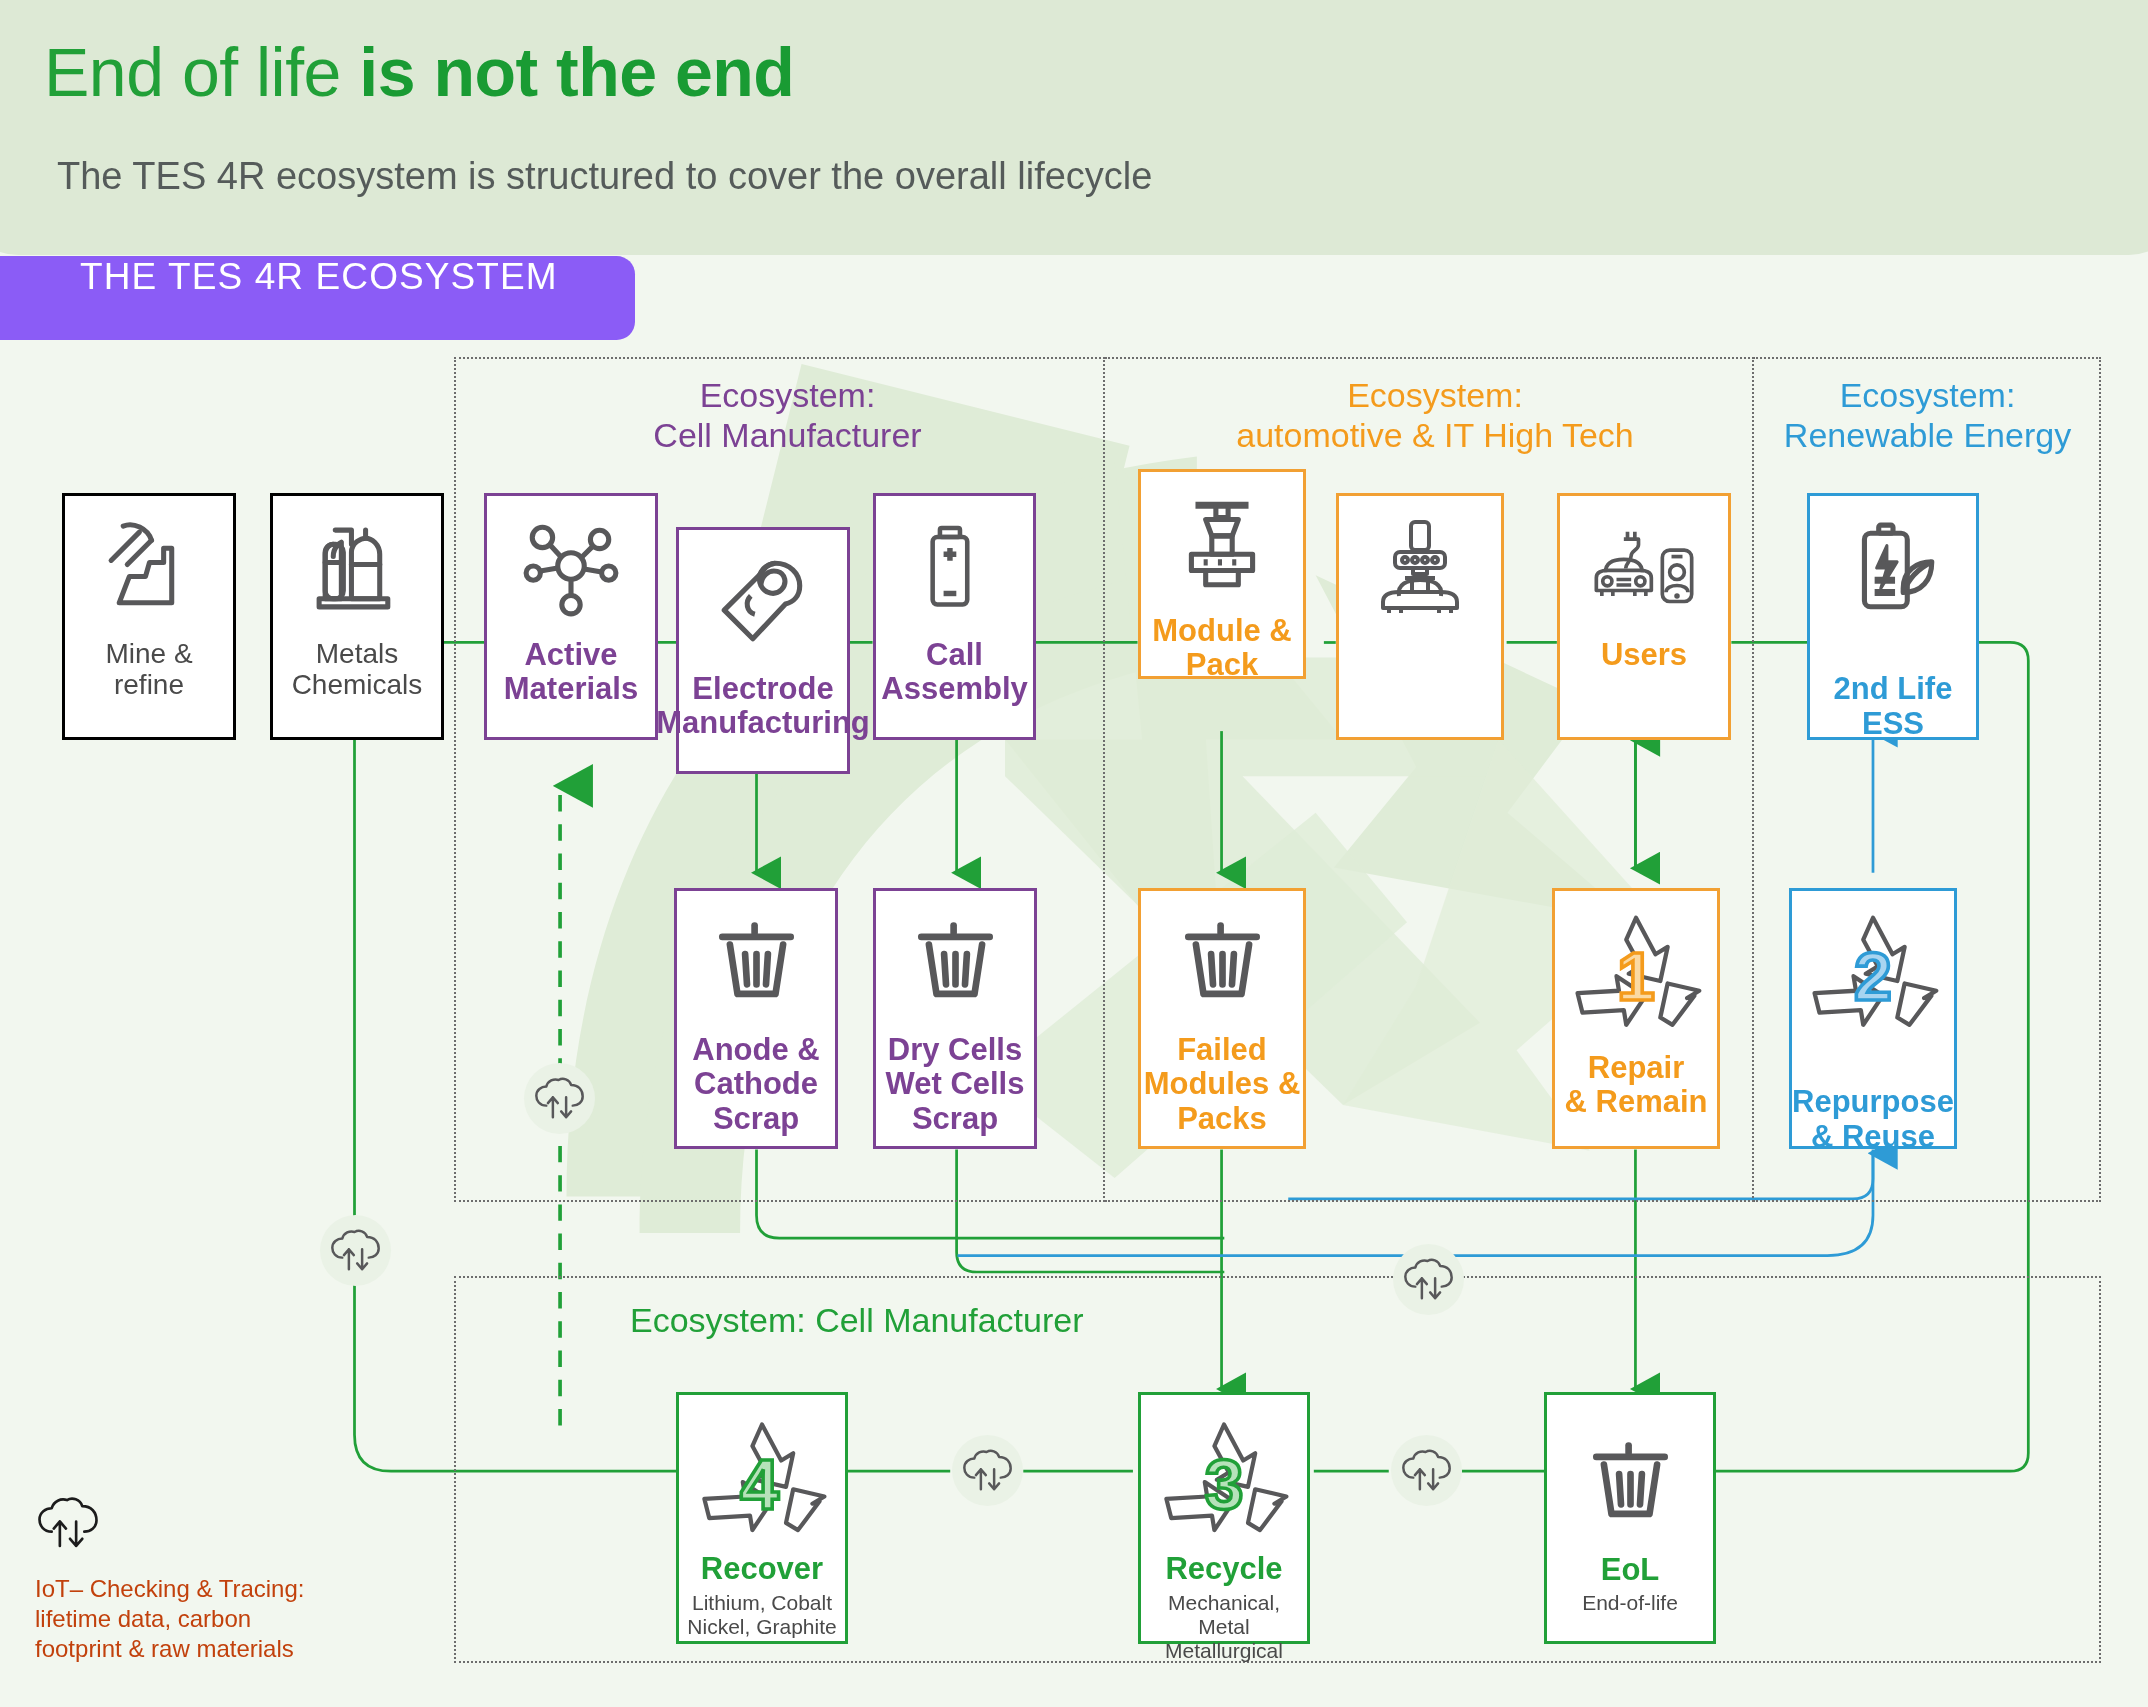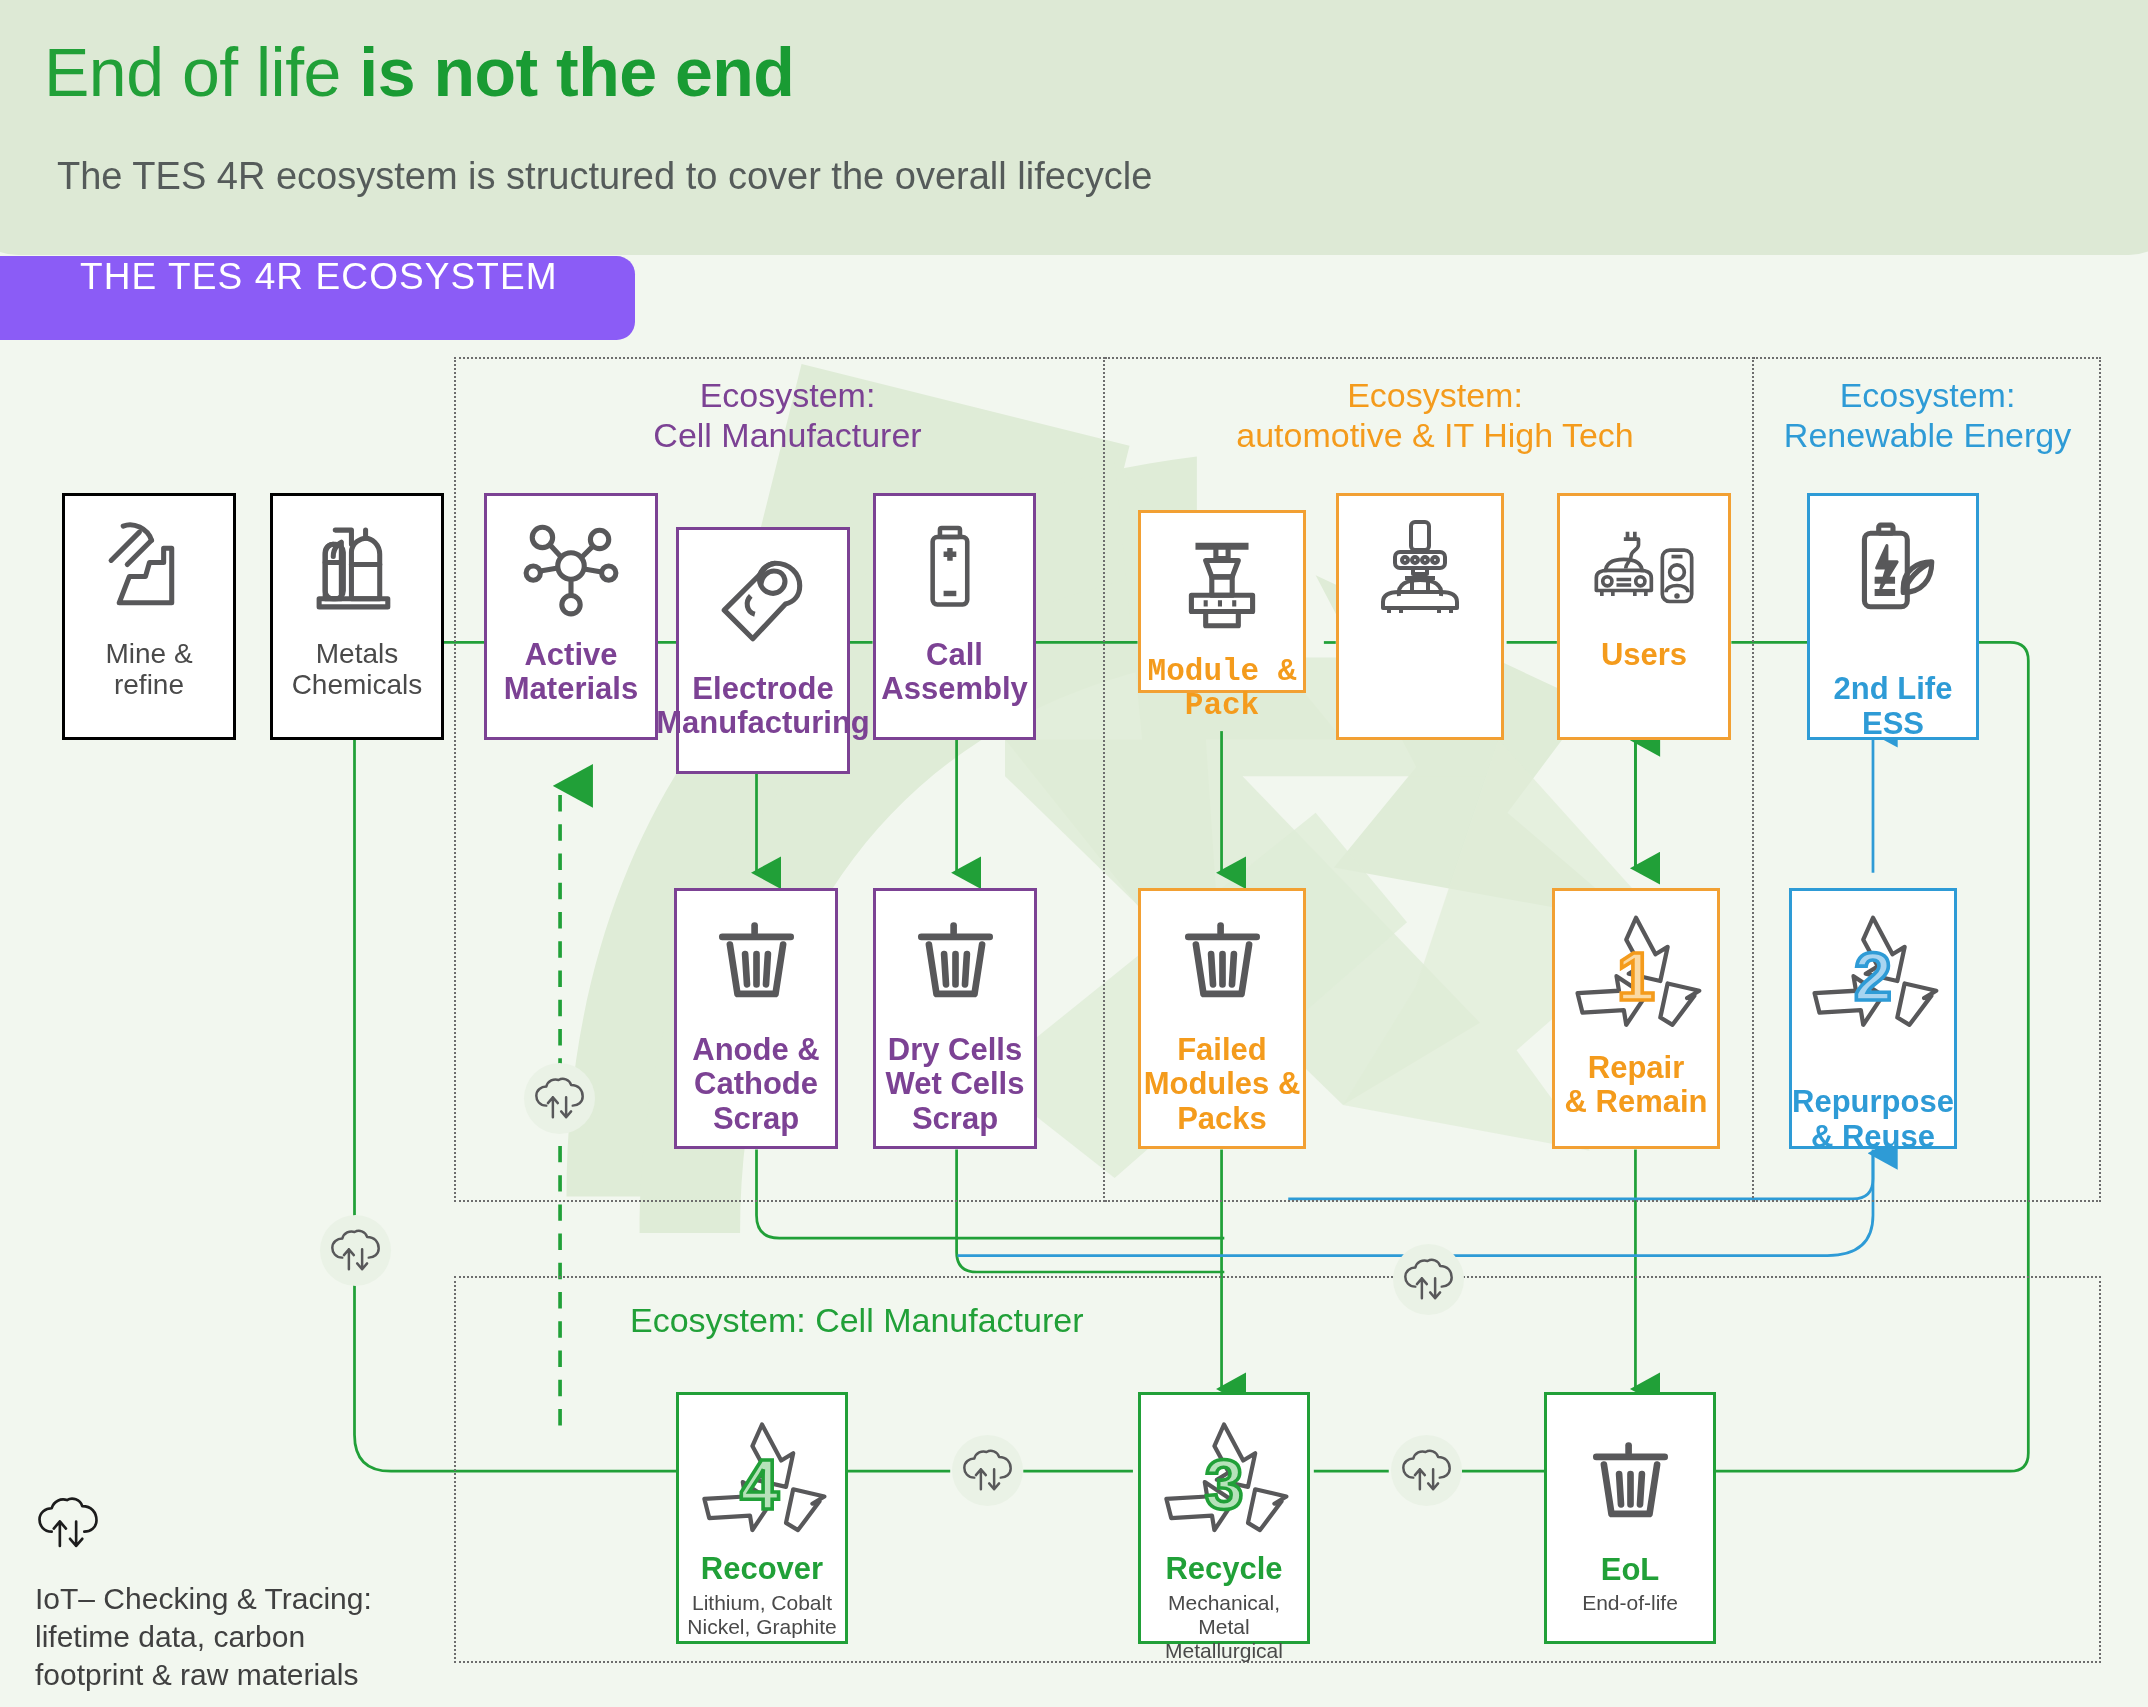--- a/index.html
+++ b/index.html
@@ -324,7 +324,7 @@
 Assembly</span>
 </div>
 
-<div class="node c-orange" style="left:1138px; top:510px; width:168px; height:183px;font-family:Liberation Mono, monospace;">
+<div class="node c-orange" style="left:1138px; top:469px; width:168px; height:210px;">
   <span class="icon">
     <svg width="102" height="102" viewBox="0 0 100 100" fill="none" stroke="#58585a" stroke-width="5" stroke-linejoin="round">
       <path d="M24,12 L76,12" stroke-width="7"></path>

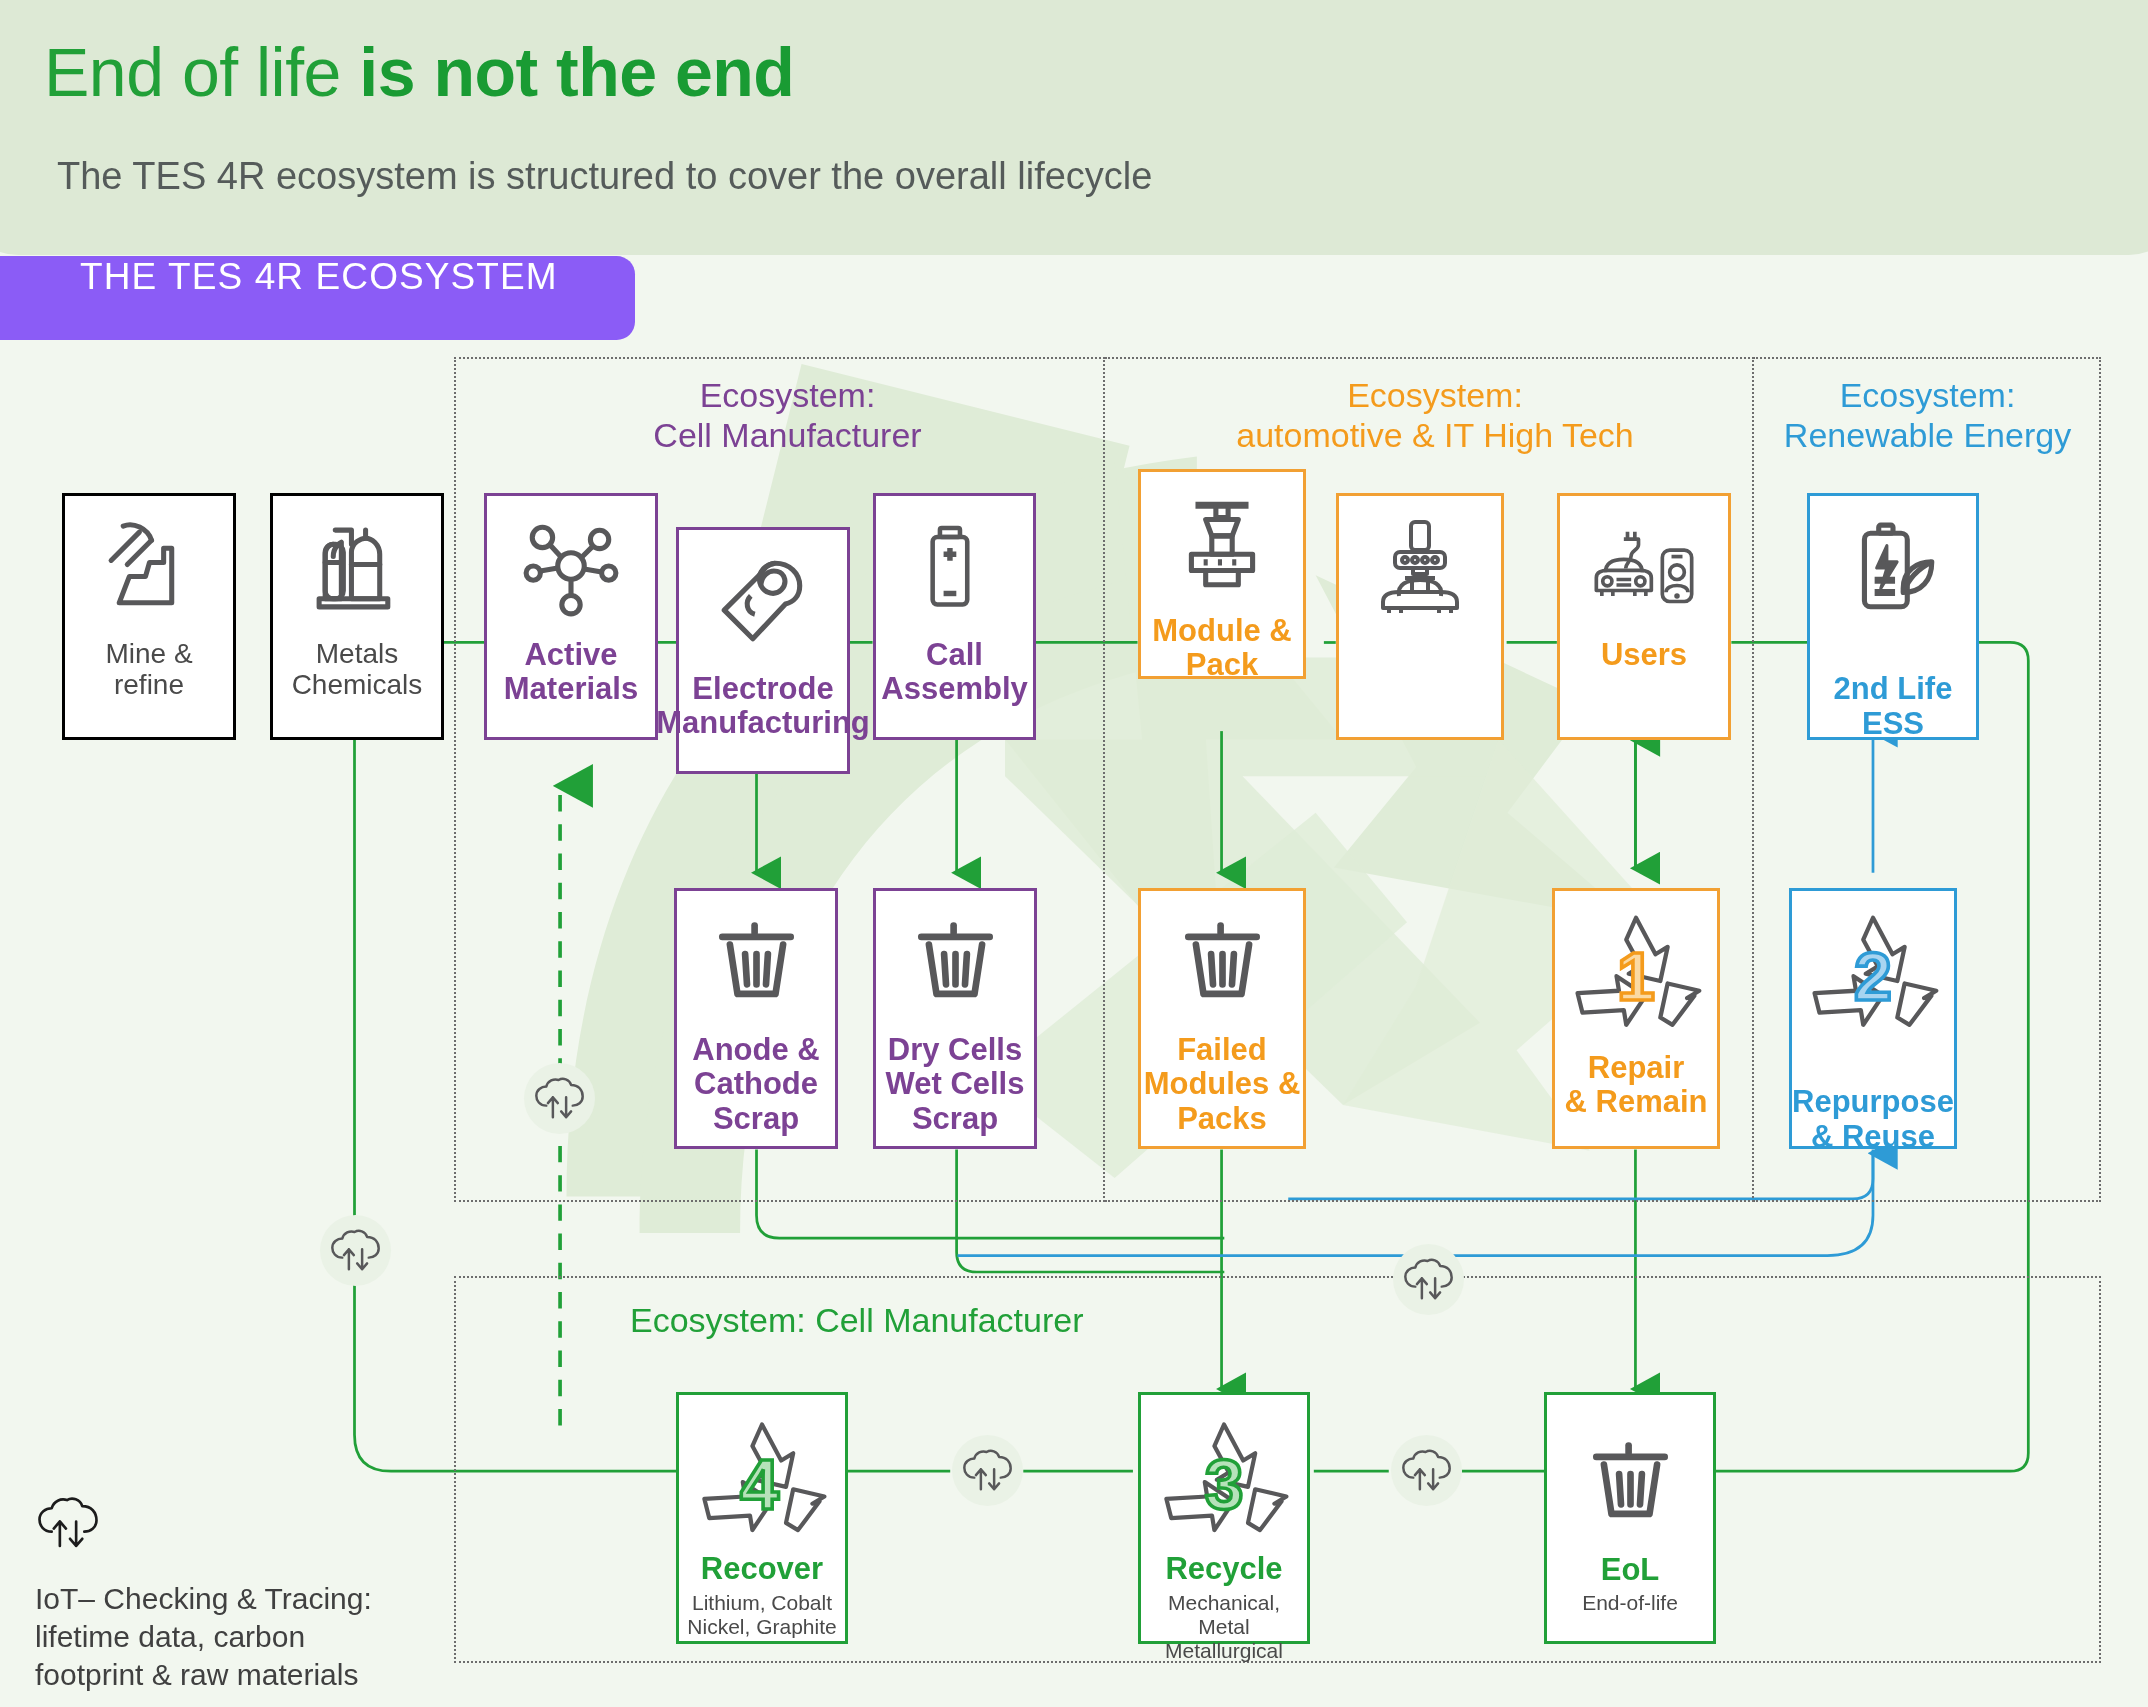--- a/index.html
+++ b/index.html
@@ -143,10 +143,10 @@
   }
   #legend .legend-icon { width: 66px; height: 57px; }
   #legend .legend-text {
-    margin-top: 25px;
-    font-size: 30px;
+    margin-top: 19px;
+    font-size: 24px;
     line-height: 1.26;
-    color: #404040;
+    color: #c2410c;
     white-space: pre-line;
   }
 </style>

